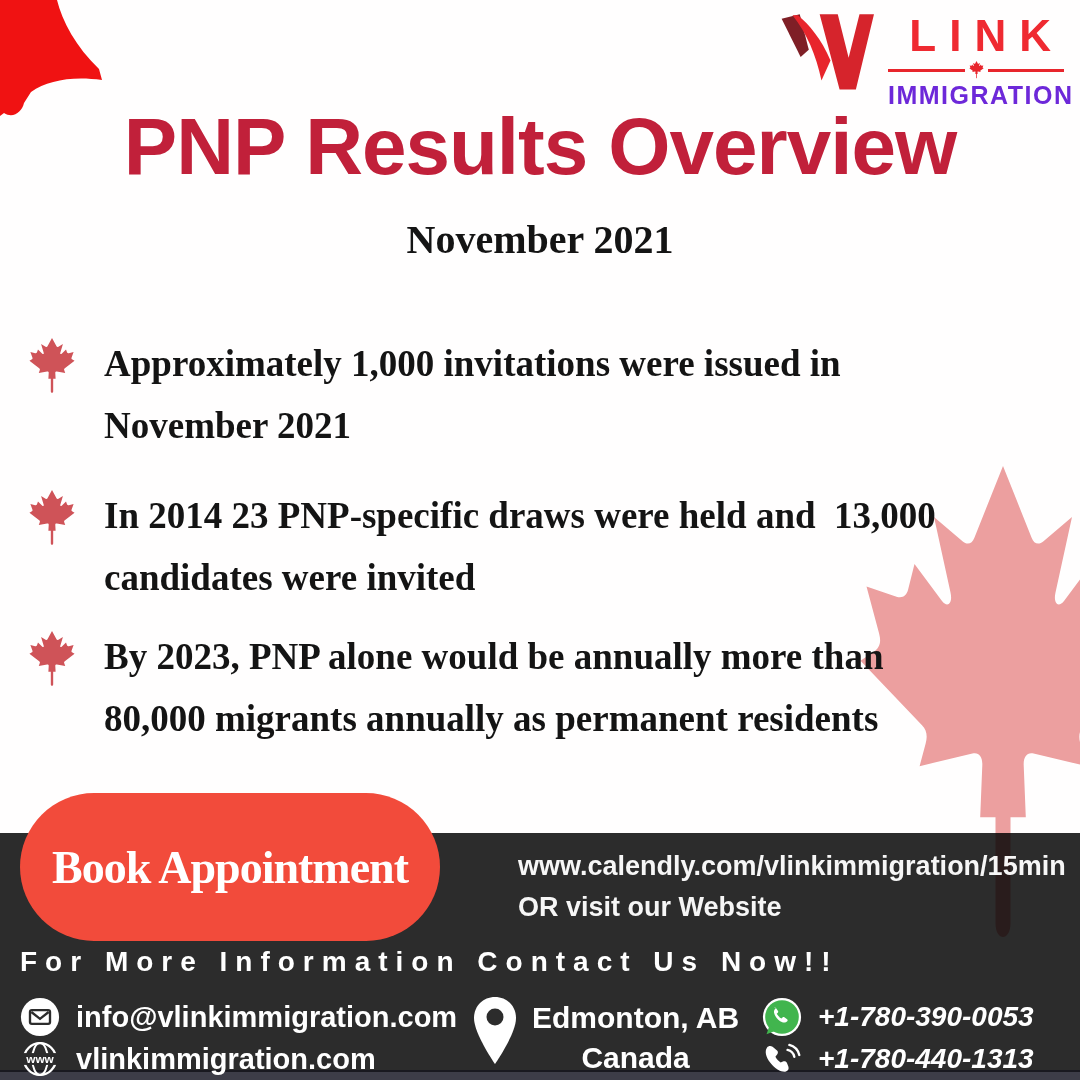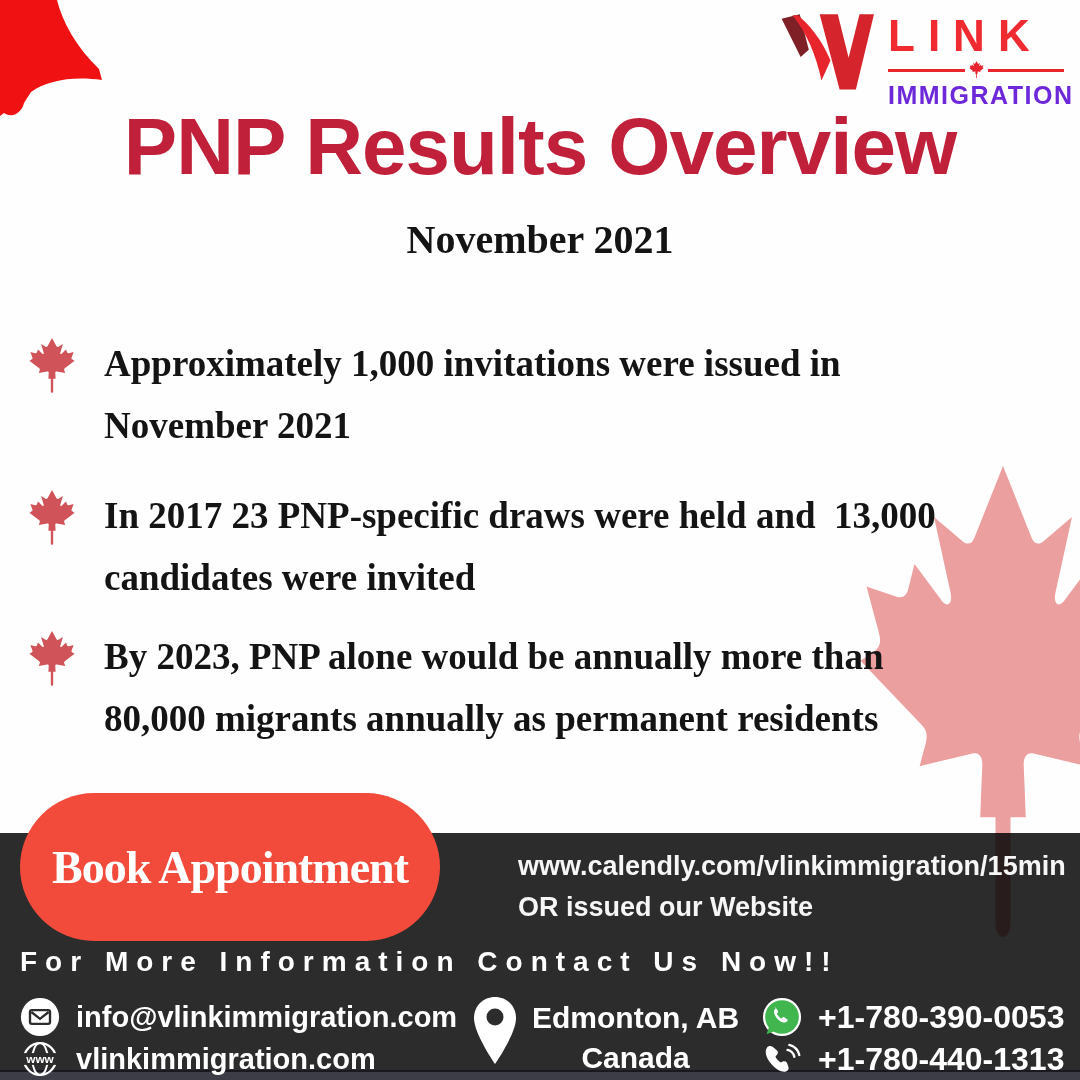--- a/index.html
+++ b/index.html
@@ -13,7 +13,7 @@
   
   .logo{position:absolute;top:8px;right:16px;display:flex;align-items:flex-start;gap:10px;z-index:3;}
   .logo-v{width:104px;height:86px;}
-  .logo-right{display:flex;flex-direction:column;width:176px;padding-top:6px;}
+  .logo-right{display:flex;flex-direction:column;width:176px;padding-top:6px;text-align:right;}
   .brand-name{font-weight:bold;font-size:44px;line-height:44px;letter-spacing:13px;color:#ef2a31;font-family:"Liberation Sans",sans-serif;}
   .brand-rule{display:flex;align-items:center;gap:4px;margin:3px 0 2px 0;}
   .brand-rule .rule{flex:1;height:3px;background:#e8252c;}

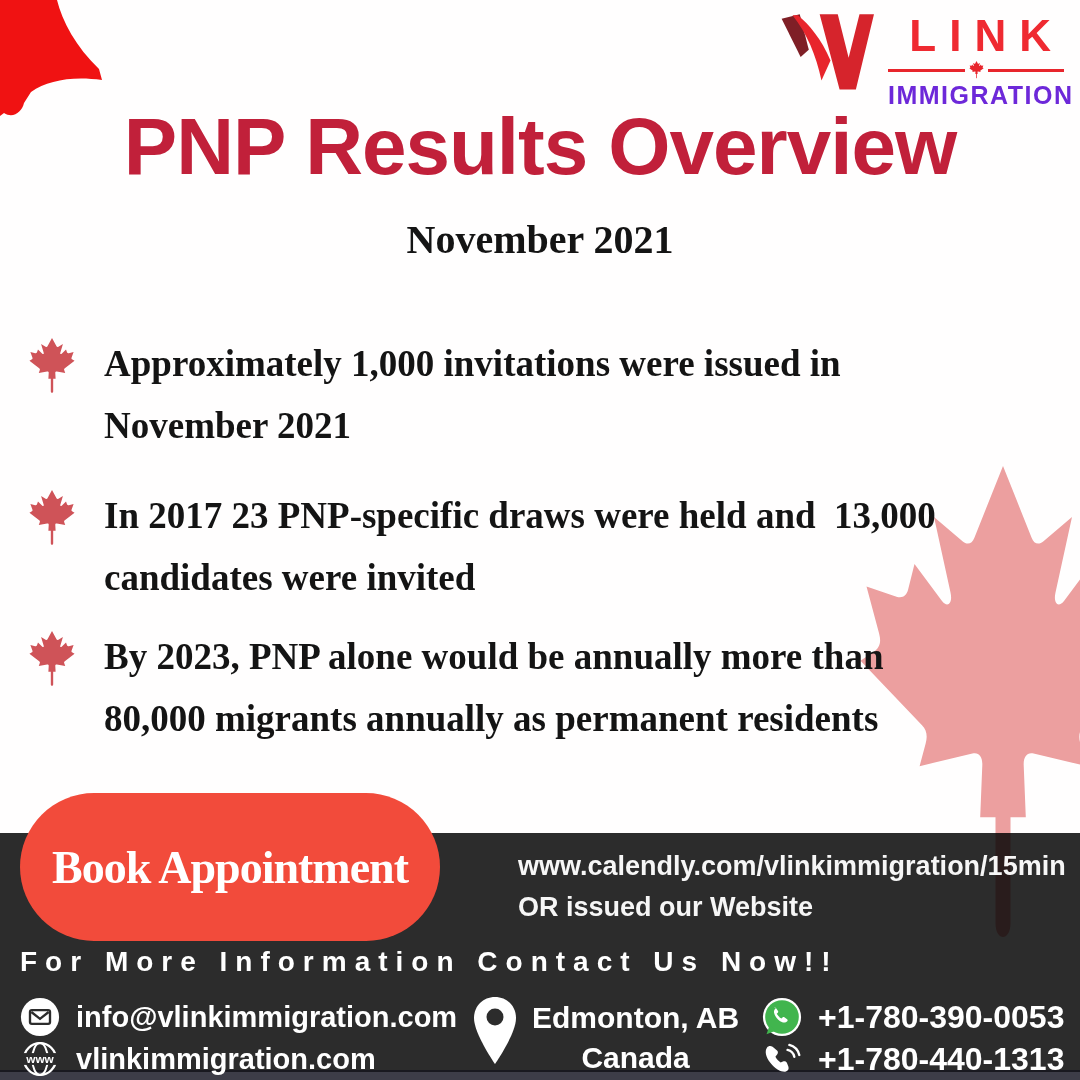--- a/index.html
+++ b/index.html
@@ -113,7 +113,7 @@
       <use href="#maple" fill="#cf5358"></use>
     </svg>
   <div class="bullet b2">
-    <div class="bullet-line">In 2017 23 PNP-specific draws were held and  13,000</div>
+    <div class="bullet-line">In 2014 23 PNP-specific draws were held and  13,000</div>
     <div class="bullet-line">candidates were invited</div>
   </div>
 

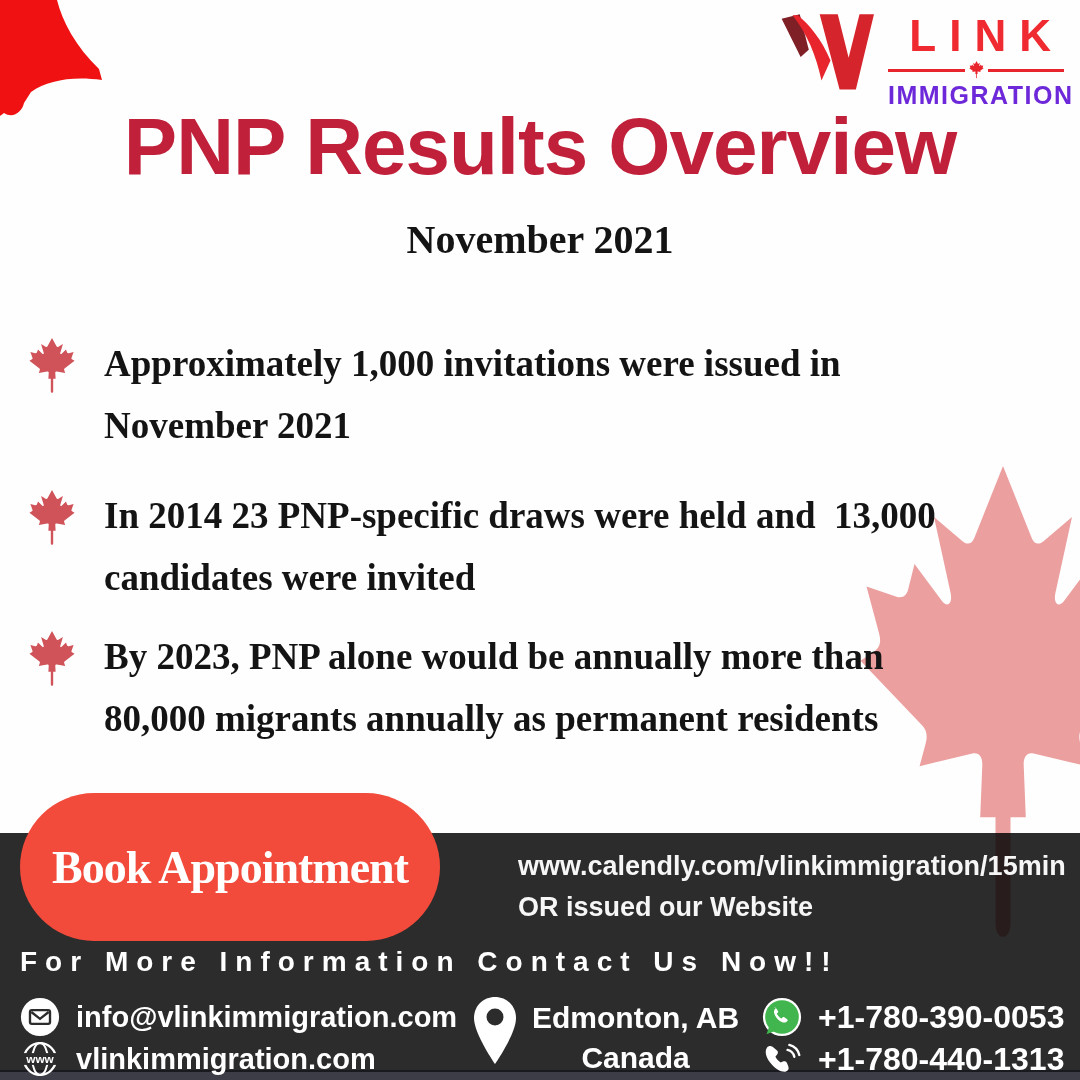--- a/index.html
+++ b/index.html
@@ -131,7 +131,7 @@
 
   <div class="calendly">
     <div>www.calendly.com/vlinkimmigration/15min</div>
-    <div>OR issued our Website</div>
+    <div>OR visit our Website</div>
   </div>
 
   <div class="contact-heading">For More Information Contact Us Now!!</div>

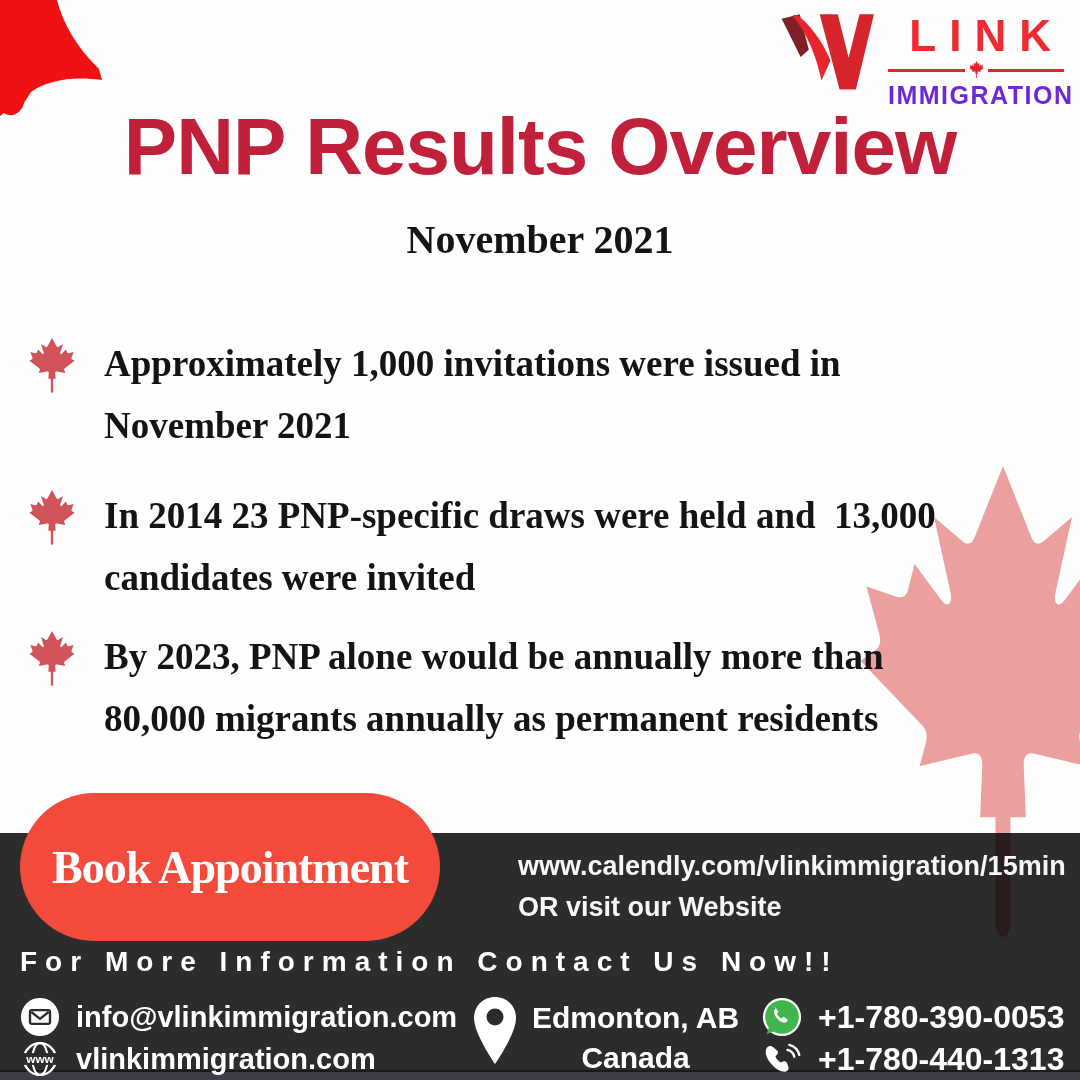--- a/index.html
+++ b/index.html
@@ -50,7 +50,7 @@
   .col2{left:472px;top:996px;display:flex;align-items:flex-start;gap:14px;}
   .col2 .loc-txt{text-align:center;font-weight:bold;font-size:30px;line-height:40px;padding-top:2px;}
   .col3{left:762px;top:996px;}
-  .col3 .txt{font-size:32px;}
+  .col3 .txt{font-size:28px;font-style:italic;}
   .icon40{width:40px;height:40px;flex:0 0 auto;}
   .icon36{width:38px;height:34px;flex:0 0 auto;margin-left:2px;}
   .pin{width:46px;height:74px;flex:0 0 auto;}

